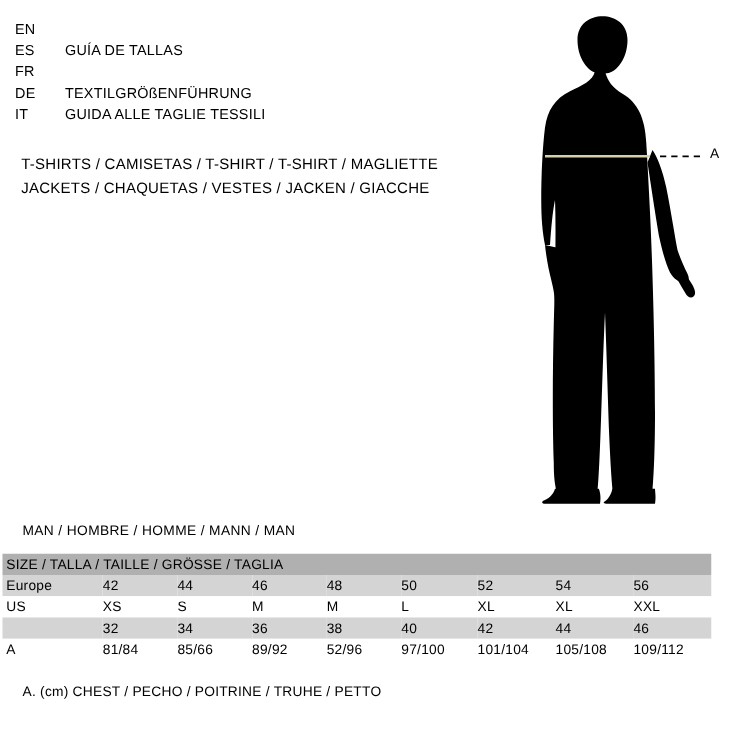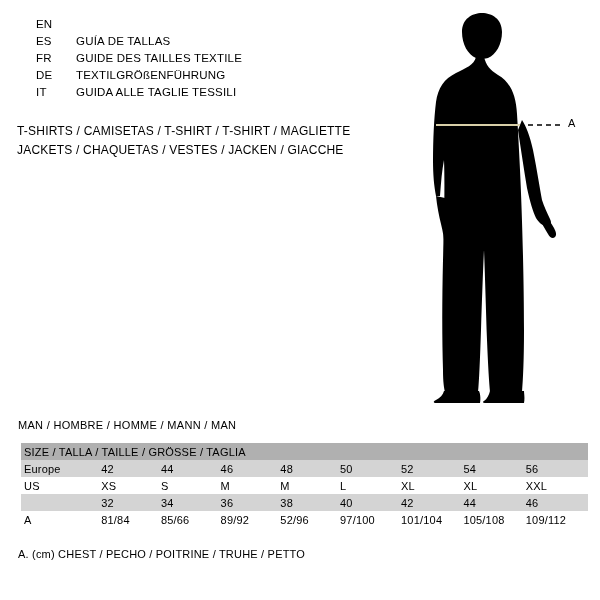--- a/index.html
+++ b/index.html
@@ -25,7 +25,7 @@
   
   .lang-block {
     position: absolute;
-    left: 36px;
+    left: 12px;
     top: 16px;
     width: 360px;
   }

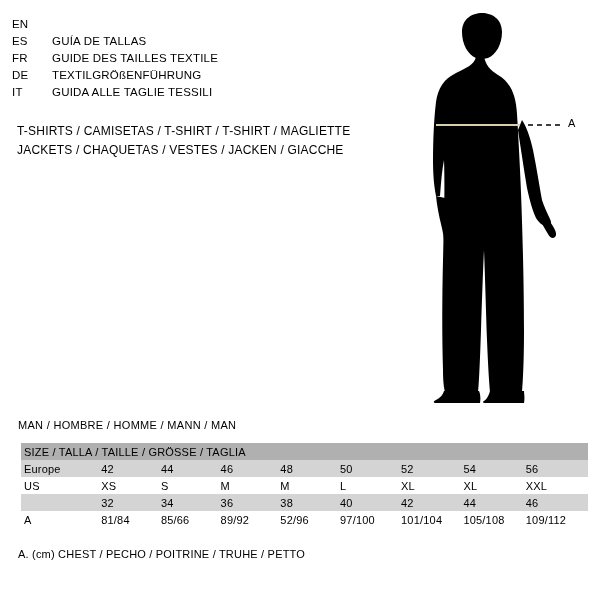--- a/index.html
+++ b/index.html
@@ -145,7 +145,6 @@
     </div>
     <div class="lang-row">
       <span class="lang-code">FR</span>
-      <span class="lang-text">GUIDE DES TAILLES TEXTILE</span>
     </div>
     <div class="lang-row">
       <span class="lang-code">DE</span>

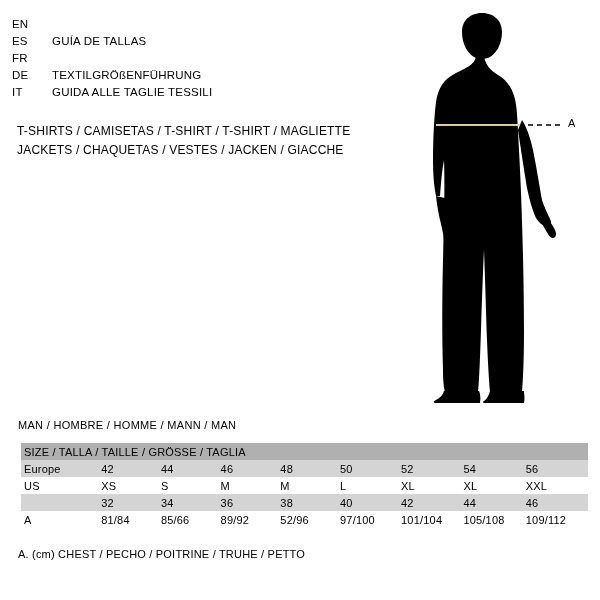--- a/index.html
+++ b/index.html
@@ -87,7 +87,7 @@
 
   table.size-table {
     position: absolute;
-    left: 21px;
+    left: 2px;
     top: 443px;
     width: 567px;
     border-collapse: collapse;

